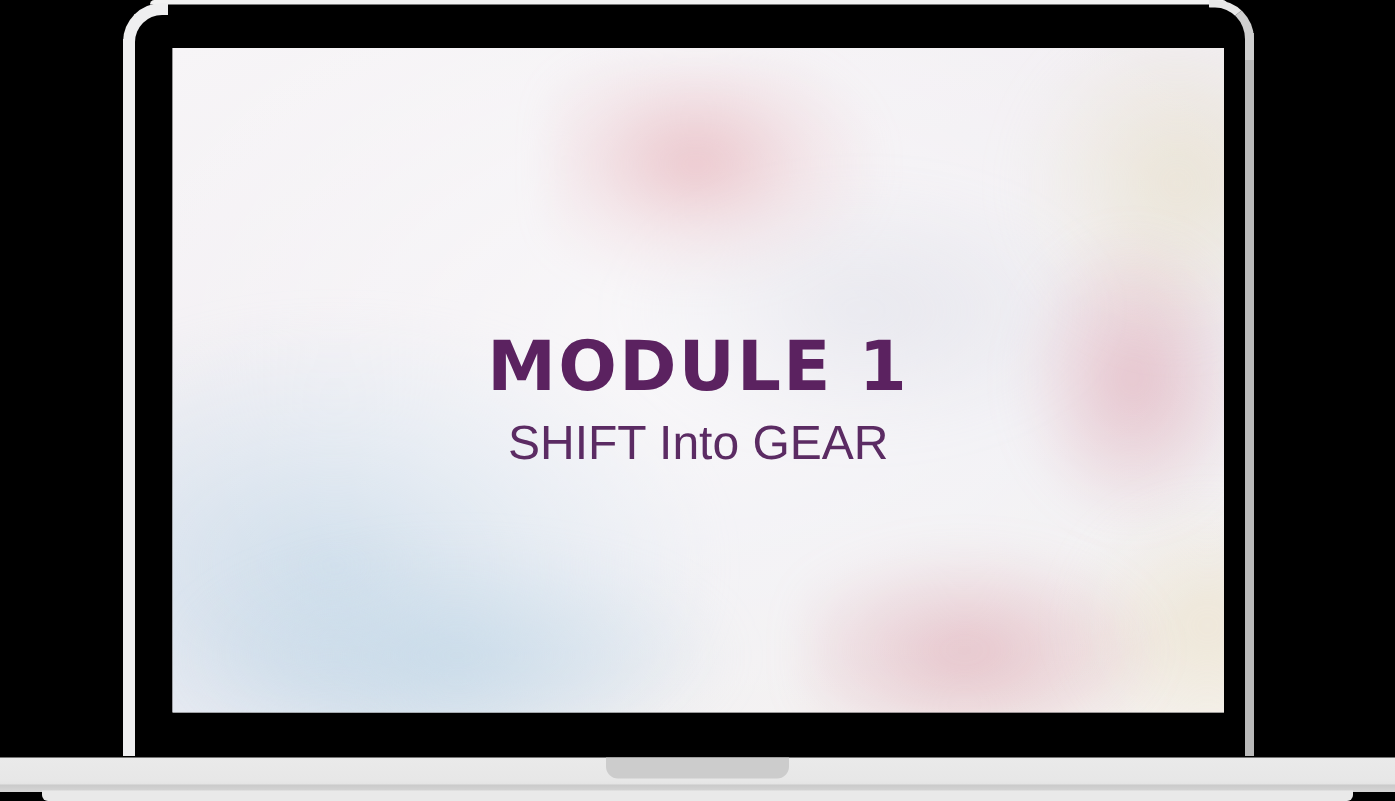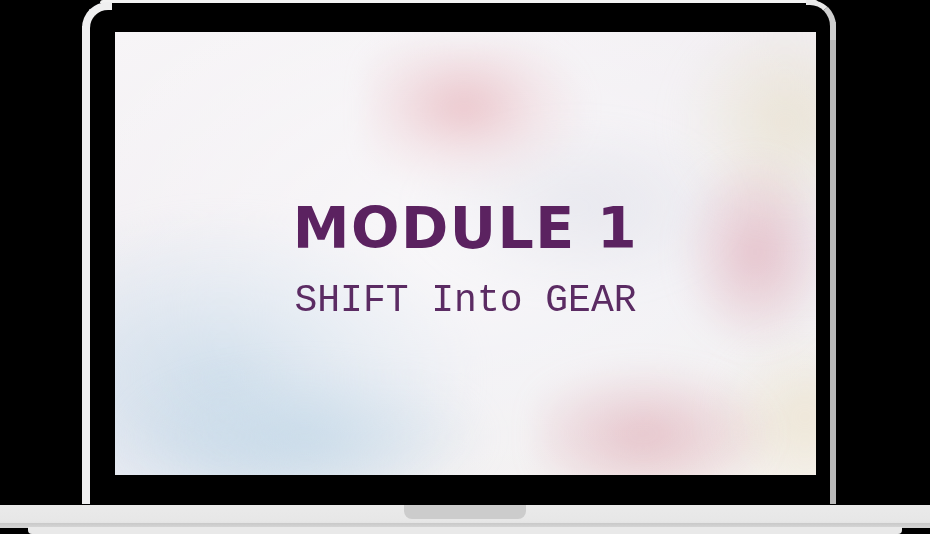--- a/index.html
+++ b/index.html
@@ -165,7 +165,7 @@
   #slide-title {
     font-family: "DejaVu Sans", sans-serif;
     font-weight: 700;
-    font-size: 57px;
+    font-size: 46px;
     letter-spacing: 1.5px;
     line-height: 1.0;
     color: #5b2260;

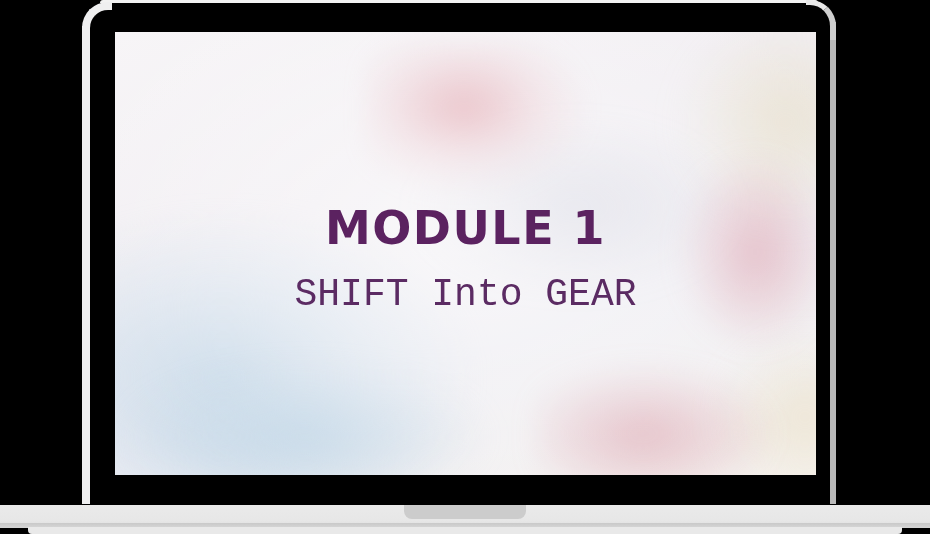--- a/index.html
+++ b/index.html
@@ -172,12 +172,12 @@
     margin: 0 0 10px 0;
   }
   #slide-subtitle {
-    font-family: Liberation Mono, monospace;
+    font-family: Liberation Sans, sans-serif;
     font-weight: 400;
-    font-size: 38px;
+    font-size: 32px;
     line-height: 1.18;
     color: #5b2b63;
-    margin: 12px;
+    margin: 0;
     max-width: 560px;
   }
 

